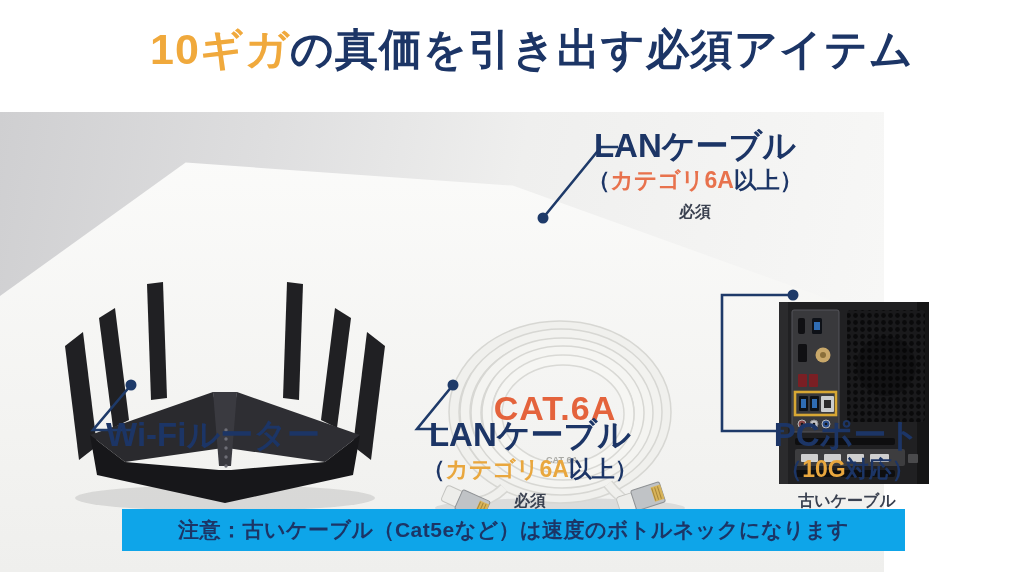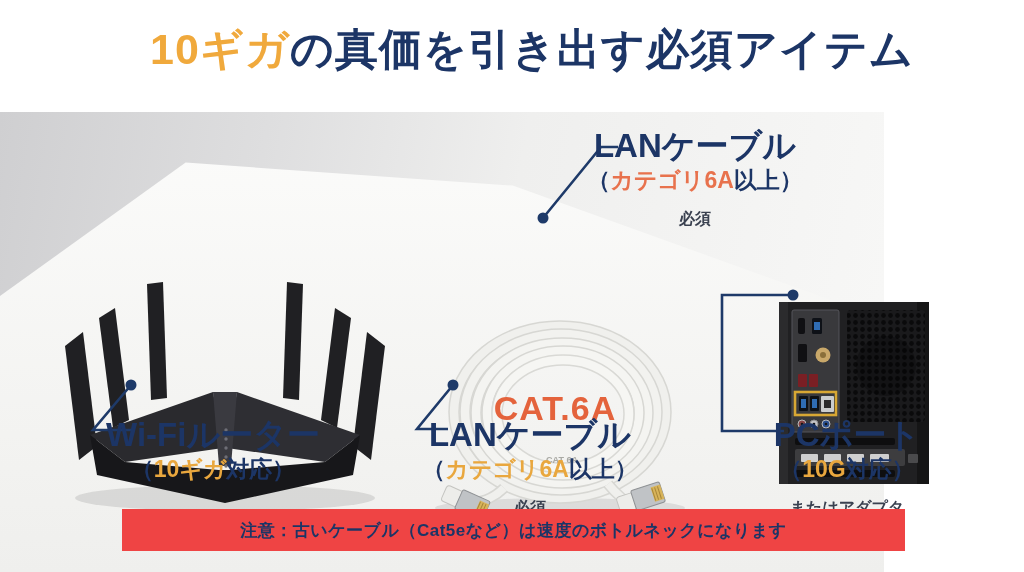--- a/index.html
+++ b/index.html
@@ -37,7 +37,7 @@
   .label{position:absolute;text-align:center;line-height:1.22;}
   .label .l1{font-size:33px;font-weight:800;color:#1c3566;}
   .label .l2{font-size:23px;font-weight:800;color:#1c3566;}
-  .label .l3{font-size:16px;font-weight:600;color:#3a4150;margin-top:15px;}
+  .label .l3{font-size:16px;font-weight:600;color:#3a4150;margin-top:8px;}
   .hl-coral{color:#e8724d;}
   .hl-amber{color:#e9a73e;}
   #label-cable-top{left:565px;top:126px;width:260px;}

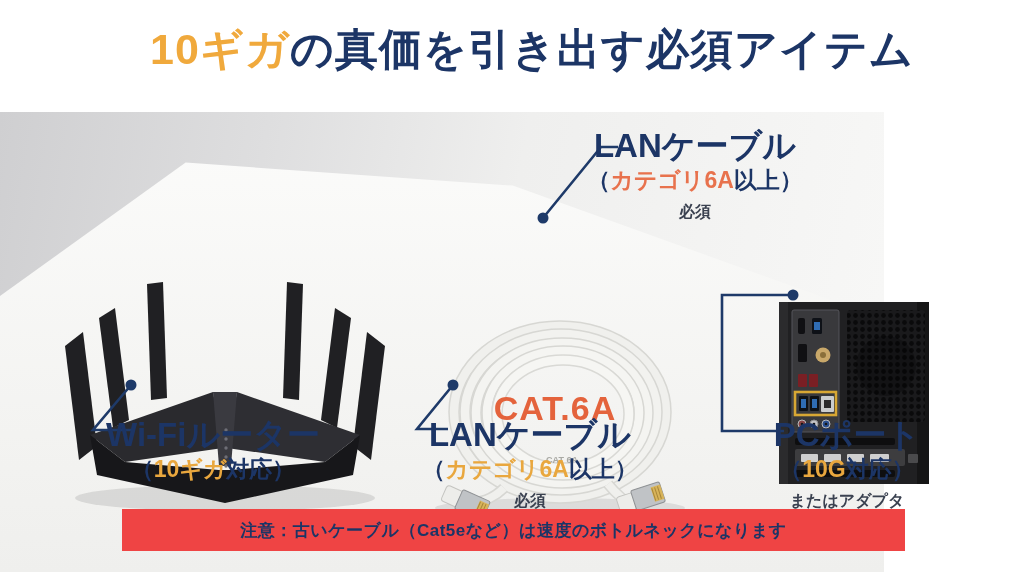--- a/index.html
+++ b/index.html
@@ -196,7 +196,6 @@
 
   <div id="label-router" class="label">
     <div class="l1">Wi-Fiルーター</div>
-    <div class="l2"><span>（</span><span class="hl-amber">10ギガ</span><span>対応）</span></div>
   </div>
 
   <div id="label-cable-bottom" class="label">

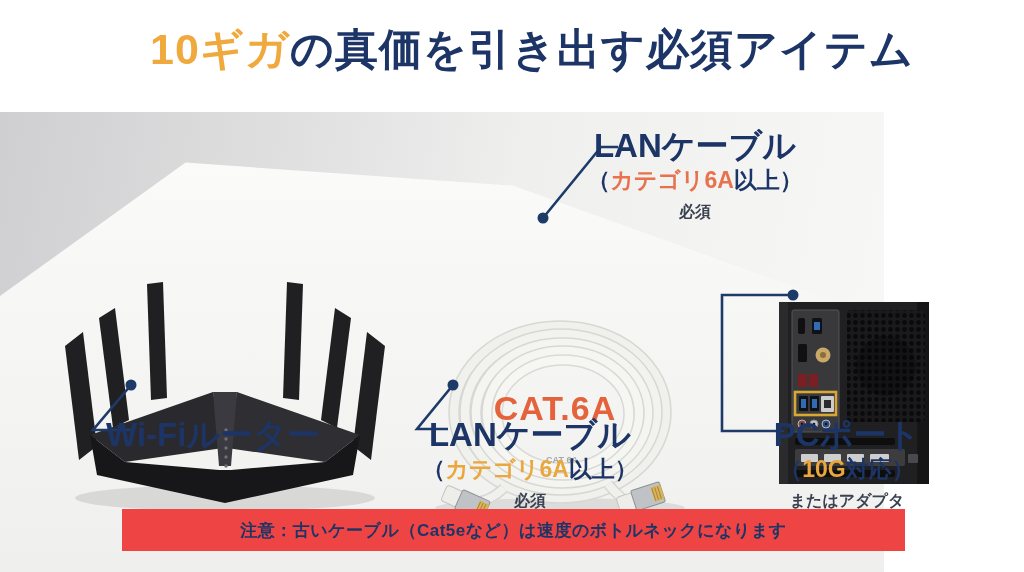--- a/index.html
+++ b/index.html
@@ -207,7 +207,7 @@
   <div id="label-pc" class="label">
     <div class="l1">PCポート</div>
     <div class="l2"><span>（</span><span class="hl-amber">10G</span><span>対応）</span></div>
-    <div class="l3">またはアダプタ</div>
+    <div class="l3">古いケーブル</div>
   </div>
 
   <div class="banner">

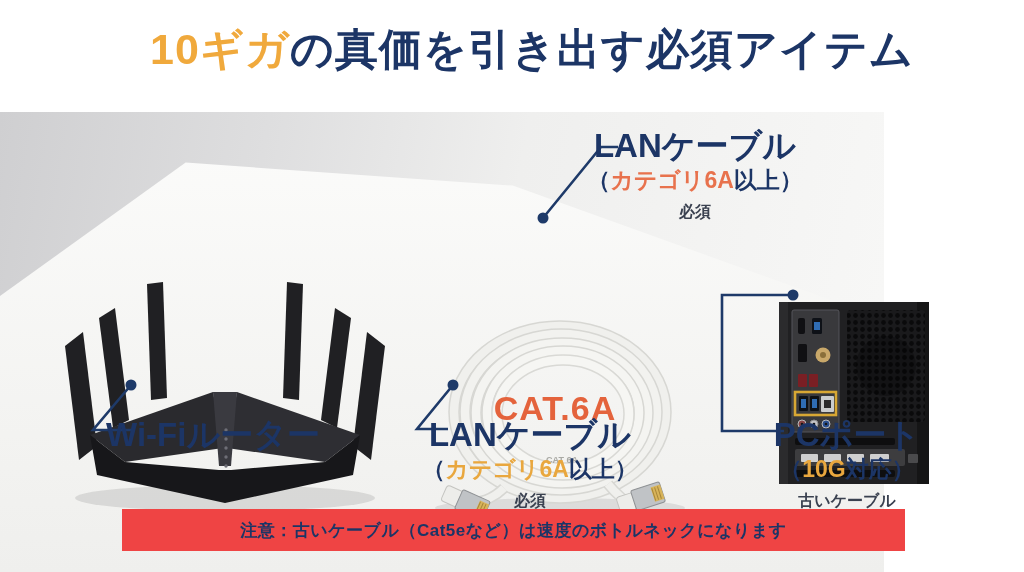--- a/index.html
+++ b/index.html
@@ -47,8 +47,8 @@
   
   .banner{
     position:absolute;left:122px;top:509px;width:783px;height:42px;
-    background:#ef4444;display:flex;align-items:center;justify-content:center;
-    font-size:17px;font-weight:800;color:#1c3566;letter-spacing:.5px;
+    background:#0ea5e9;display:flex;align-items:center;justify-content:center;
+    font-size:21px;font-weight:800;color:#1c3566;letter-spacing:.5px;
   }
 </style>
 </head>

